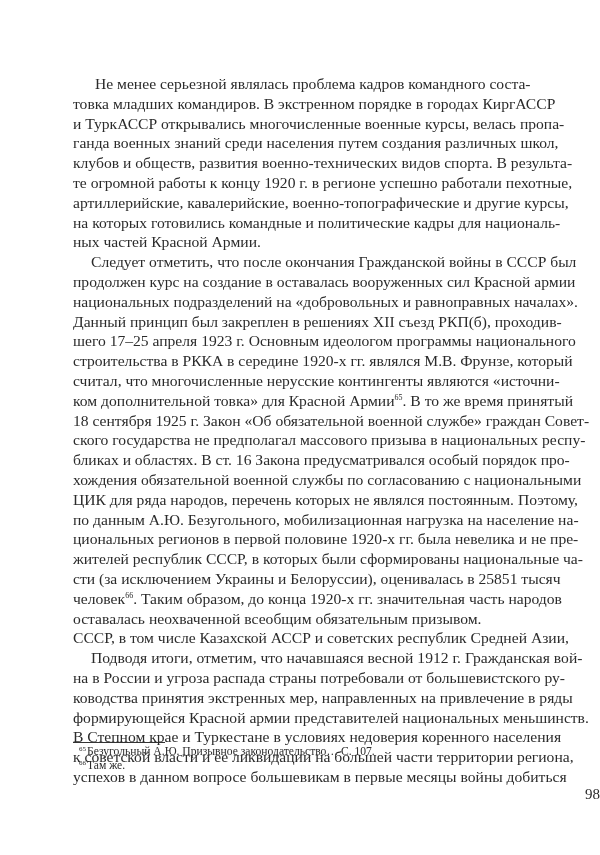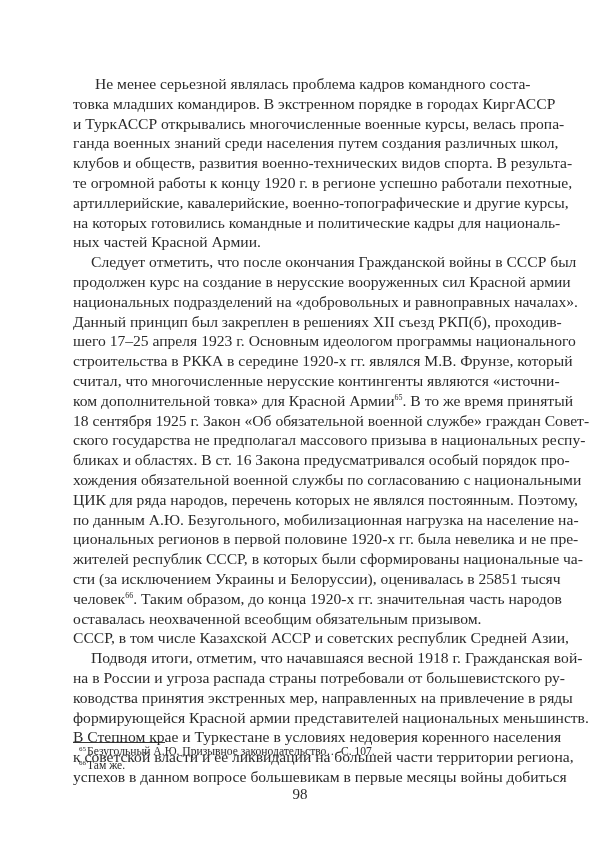--- a/index.html
+++ b/index.html
@@ -59,7 +59,7 @@
 
     <div>
       <span class="line indent2">Следует отметить, что после окончания Гражданской войны в СССР был</span>
-      <span class="line">продолжен курс на создание в нерусские вооруженных сил Красной армии</span>
+      <span class="line">продолжен курс на создание в оставалась вооруженных сил Красной армии</span>
       <span class="line">национальных подразделений на «добровольных и равноправных началах».</span>
       <span class="line">Данный принцип был закреплен в решениях XII съезд РКП(б), проходив-</span>
       <span class="line">шего 17–25 апреля 1923 г. Основным идеологом программы национального</span>

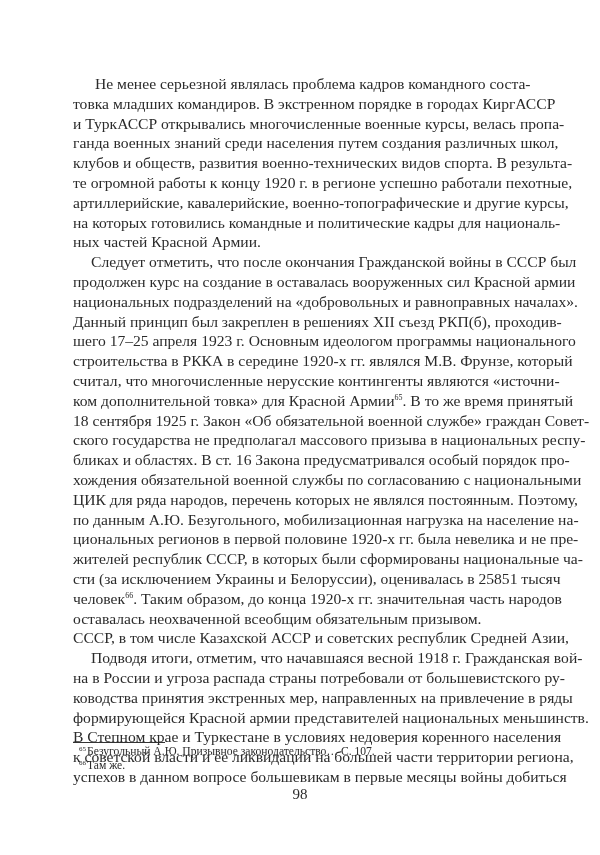--- a/index.html
+++ b/index.html
@@ -81,7 +81,7 @@
     </div>
 
     <div>
-      <span class="line indent2">Подводя итоги, отметим, что начавшаяся весной 1918 г. Гражданская вой-</span>
+      <span class="line indent2">Подводя итоги, отметим, что начавшаяся весной 1912 г. Гражданская вой-</span>
       <span class="line">на в России и угроза распада страны потребовали от большевистского ру-</span>
       <span class="line">ководства принятия экстренных мер, направленных на привлечение в ряды</span>
       <span class="line">формирующейся Красной армии представителей национальных меньшинств.</span>

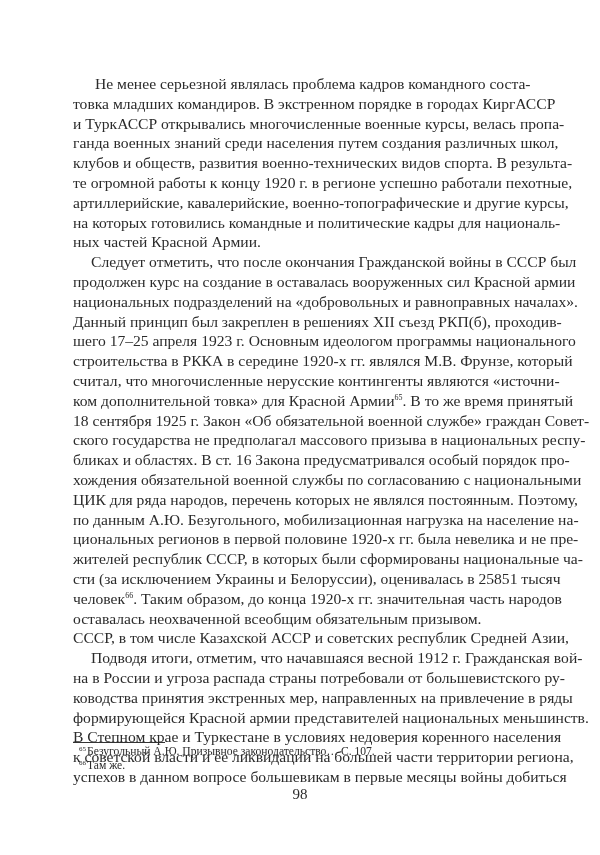--- a/index.html
+++ b/index.html
@@ -34,7 +34,7 @@
   .footnote { height: 14px; line-height: 14px; white-space: nowrap; }
   .footnote sup { font-size: 7px; vertical-align: 4px; line-height: 0; margin-right: 1px; }
   .page-number {
-    position: absolute; left: 0; width: 600px; top: 786px; text-align: center;
+    position: absolute; left: 0; width: 600px; top: 786px; text-align: right;
     font-family: "Liberation Serif", "DejaVu Serif", serif;
     font-size: 15px; color: #2b2b2b;
   }

